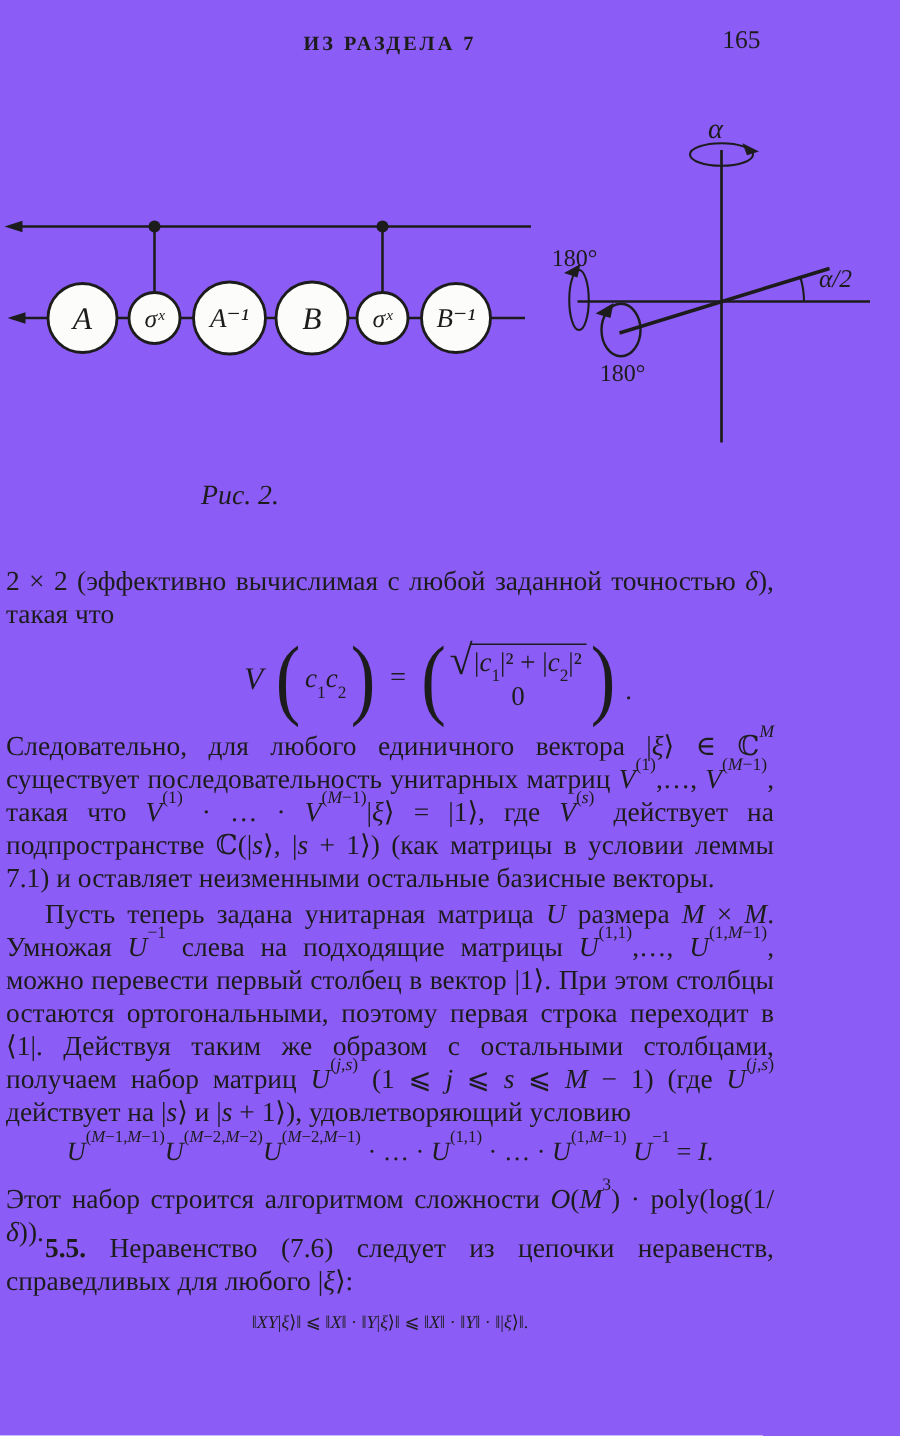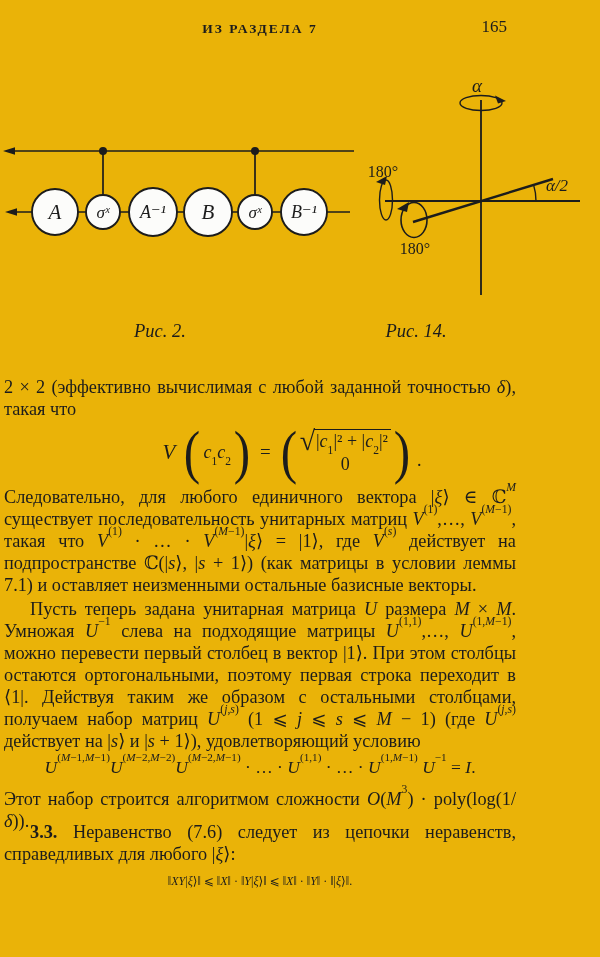--- a/index.html
+++ b/index.html
@@ -5,7 +5,7 @@
   html,body{margin:0;padding:0;background:#ffffff;}
   .page{
     position:relative; width:600px; height:957px; overflow:hidden;
-    background:#eab308; color:#1c1c1c;
+    background:#8b5cf6; color:#1c1c1c;
     font-family:"Liberation Serif","DejaVu Serif","DejaVu Sans",serif;
   }
   

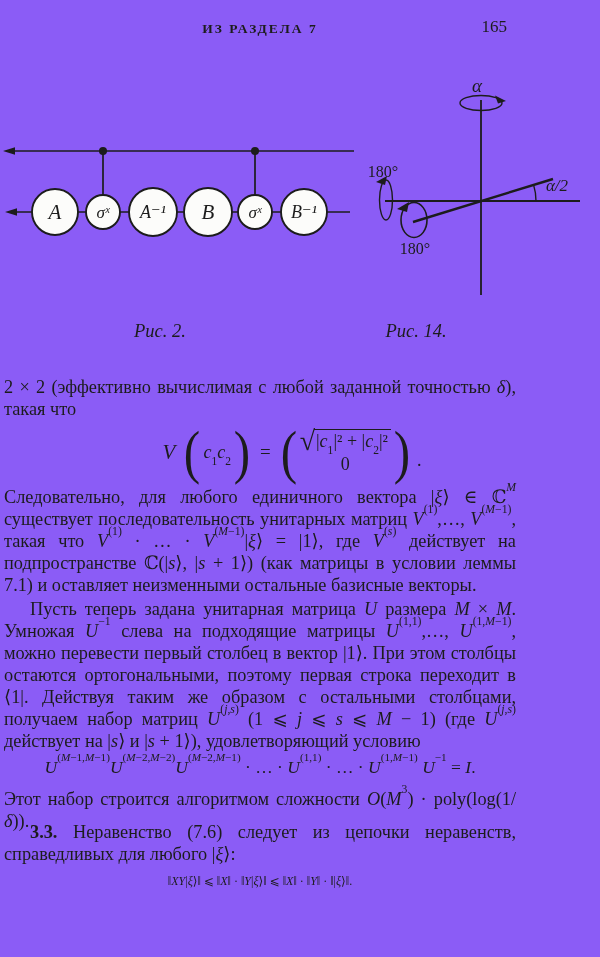--- a/index.html
+++ b/index.html
@@ -108,7 +108,6 @@
   </svg>
 
   <div class="caption caption13">Рис. 2.</div>
-  <div class="caption caption14">Рис. 14.</div>
 
   <div class="tb" style="top:376px;">
     <p>2 × 2 (эффективно вычислимая с любой заданной точностью <i>δ</i>), такая что</p>

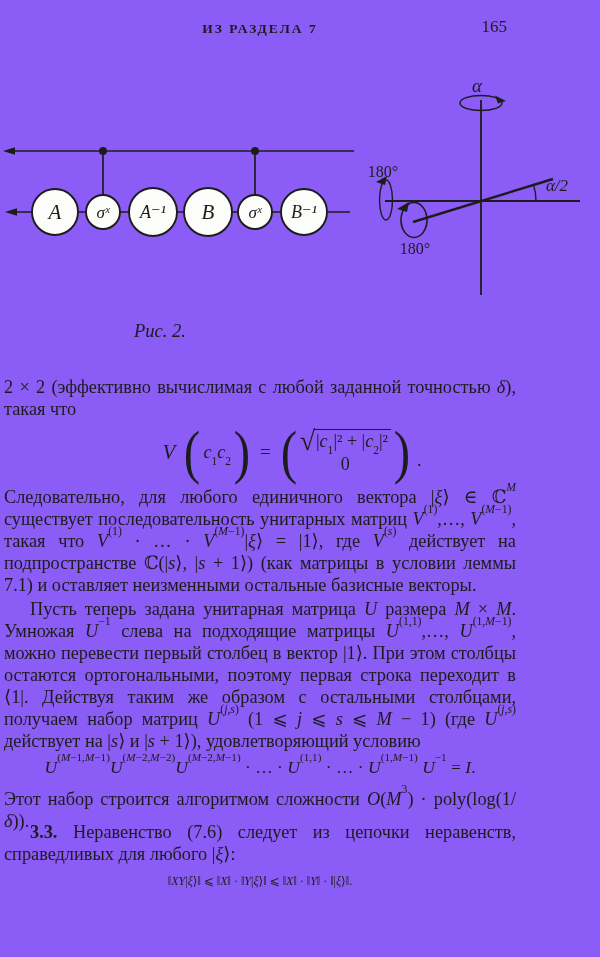--- a/index.html
+++ b/index.html
@@ -149,7 +149,7 @@
   </div>
 
   <div class="tb" style="top:821px;">
-    <p class="indent"><b>3.3.</b> <span>Неравенство (7.6) следует из цепочки неравенств, справедливых для любого |<i>ξ</i>⟩:</span></p>
+    <p class="indent"><b>5.5.</b> <span>Неравенство (7.6) следует из цепочки неравенств, справедливых для любого |<i>ξ</i>⟩:</span></p>
   </div>
 
   <div class="tb formula-line f3" style="top:868px;">‖<i>XY</i>|<i>ξ</i>⟩‖ ⩽ ‖<i>X</i>‖ · ‖<i>Y</i>|<i>ξ</i>⟩‖ ⩽ ‖<i>X</i>‖ · ‖<i>Y</i>‖ · ‖|<i>ξ</i>⟩‖.</div>

